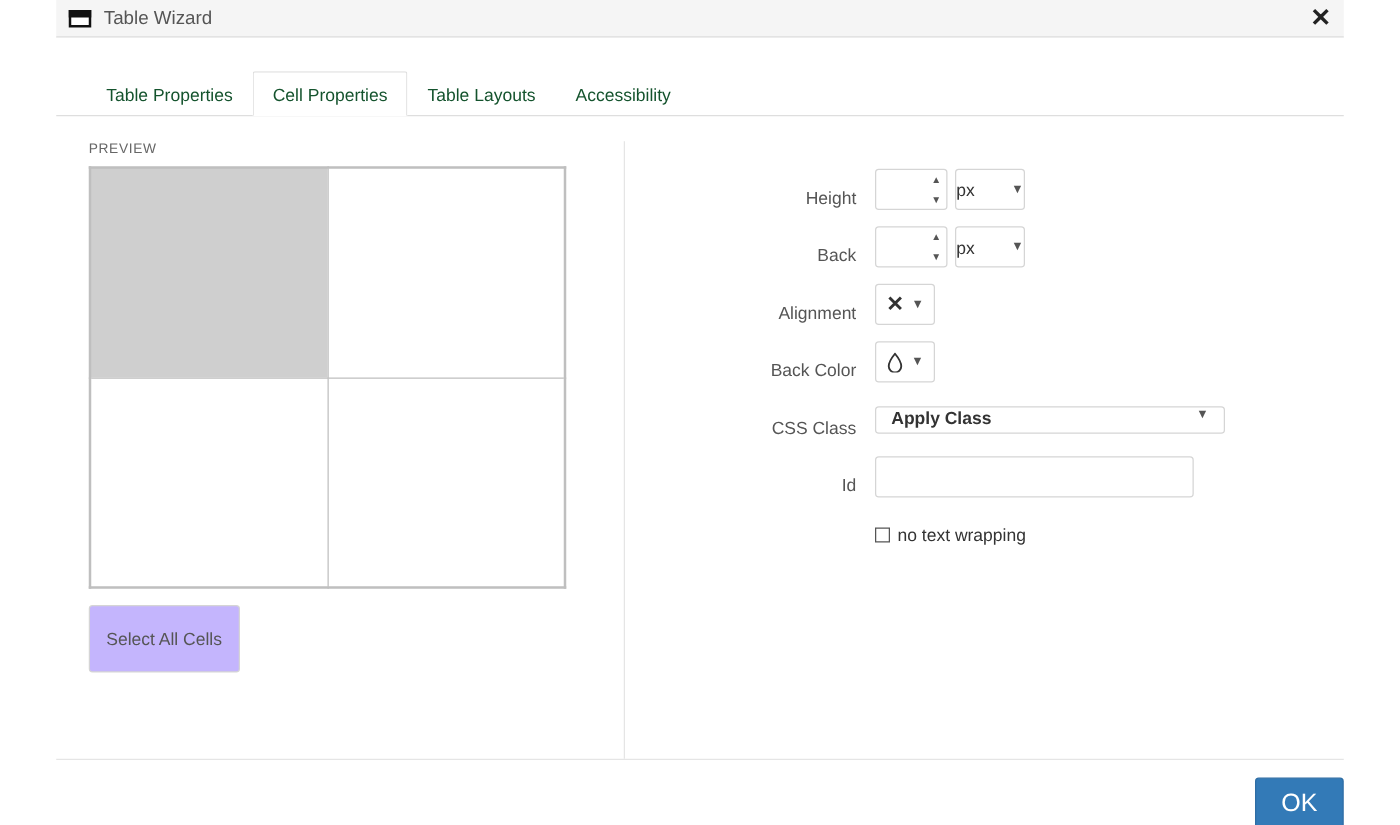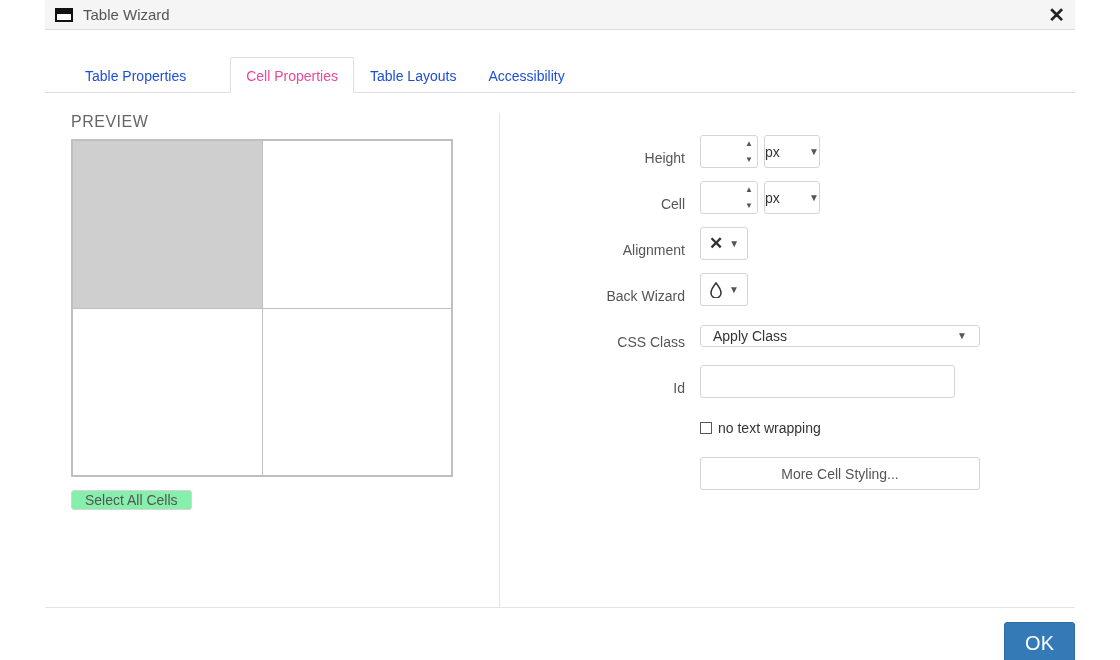--- a/index.html
+++ b/index.html
@@ -53,7 +53,7 @@
   .tab {
     padding: 10px 15px 8px;
     cursor: pointer;
-    color: #1d4ed8;
+    color: #14532d;
     border: 1px solid transparent;
     border-bottom: none;
     position: relative;

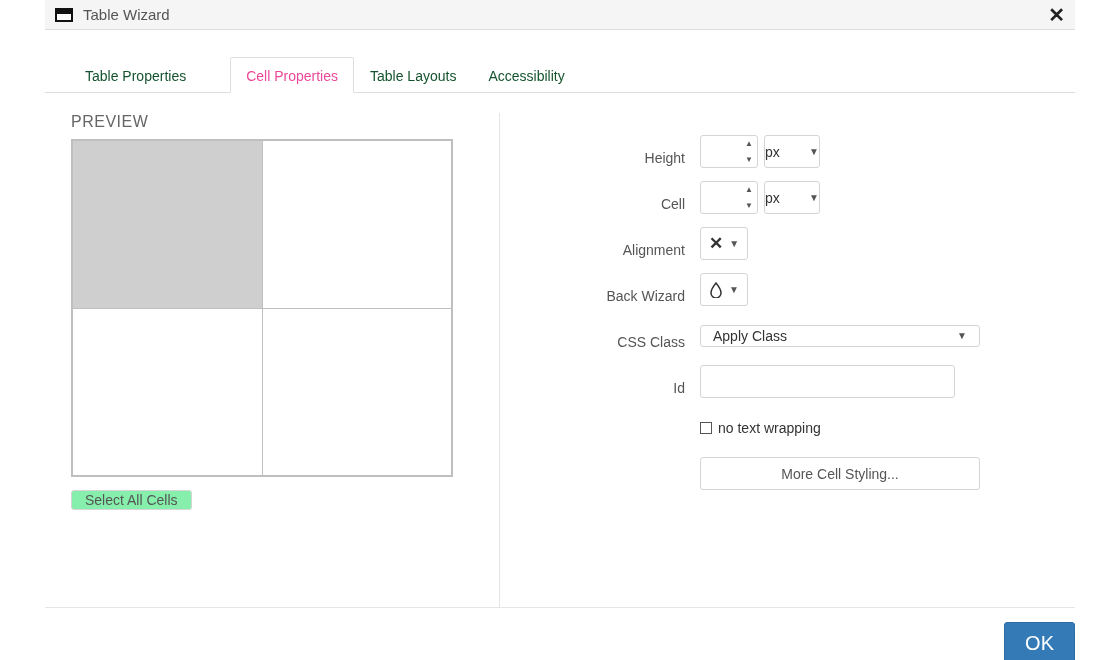--- a/index.html
+++ b/index.html
@@ -60,12 +60,11 @@
     top: 1px;
   }
   .tab.active {
-    color: #ec4899;
+    color: #14532d;
     background: #fff;
     border-color: #dedede;
     border-bottom: 1px solid #fff;
     border-radius: 2px 2px 0 0;
-    margin-left: 28px;
   }
   .content {
     display: flex;

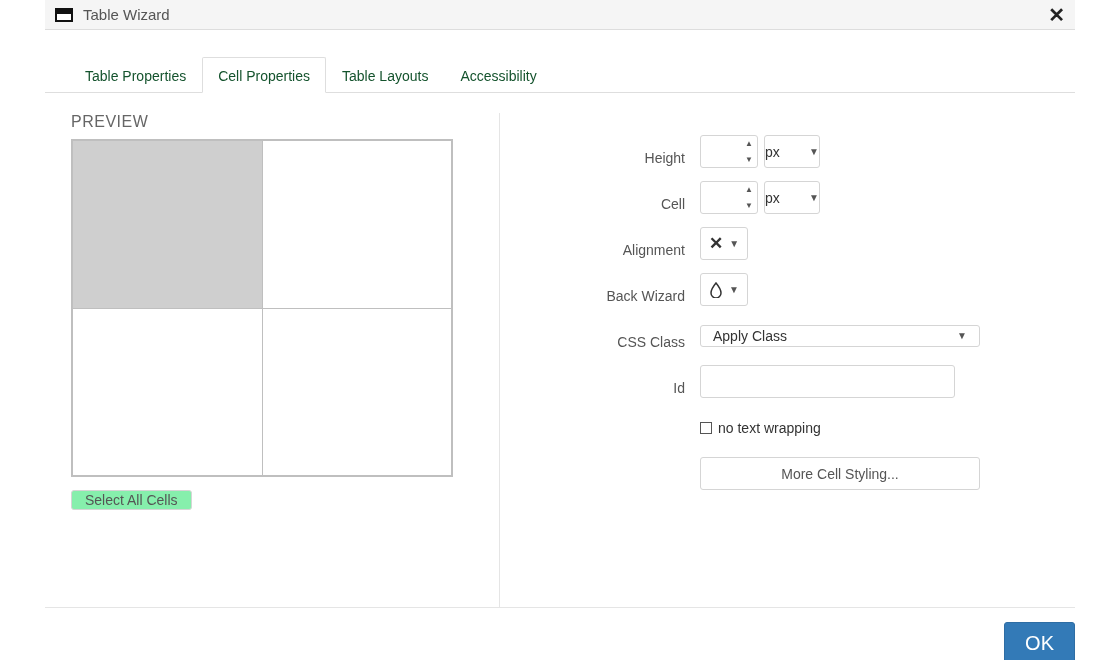--- a/index.html
+++ b/index.html
@@ -79,7 +79,7 @@
     width: 455px;
   }
   .preview-label {
-    font-size: 16px;
+    font-size: 11px;
     color: #666;
     letter-spacing: 0.5px;
     margin-left: 26px;

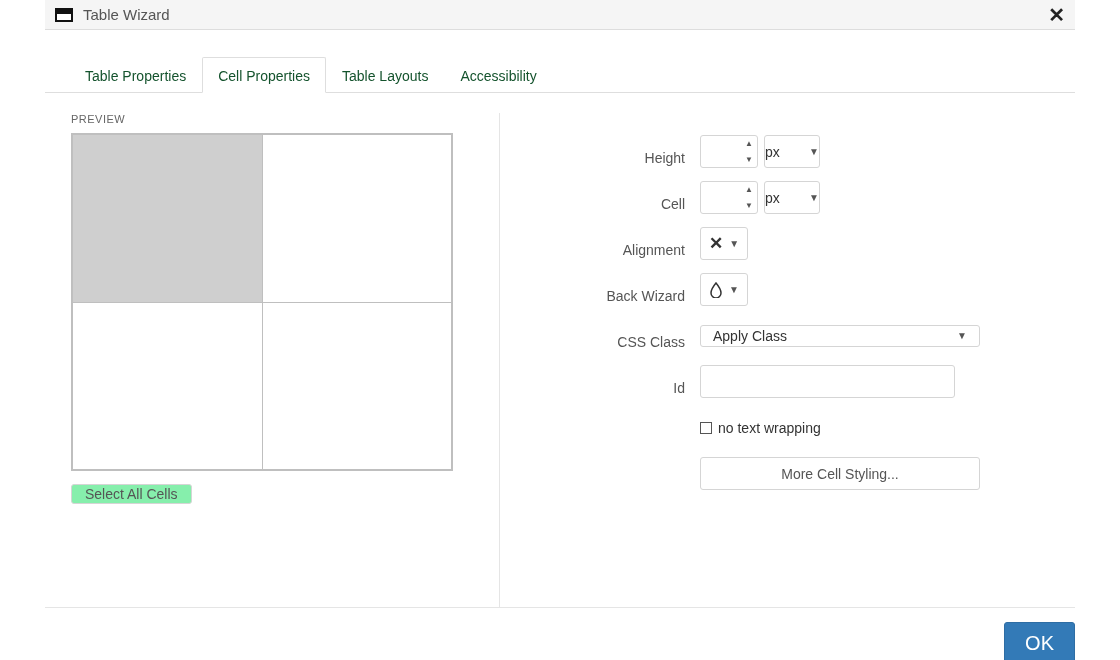--- a/index.html
+++ b/index.html
@@ -289,7 +289,7 @@
       </div>
 
       <div class="form-row">
-        <div class="lbl">Cell</div>
+        <div class="lbl">Back</div>
         <div class="ctrl">
           <div class="spinbox">
             <input type="text" value="" style="">

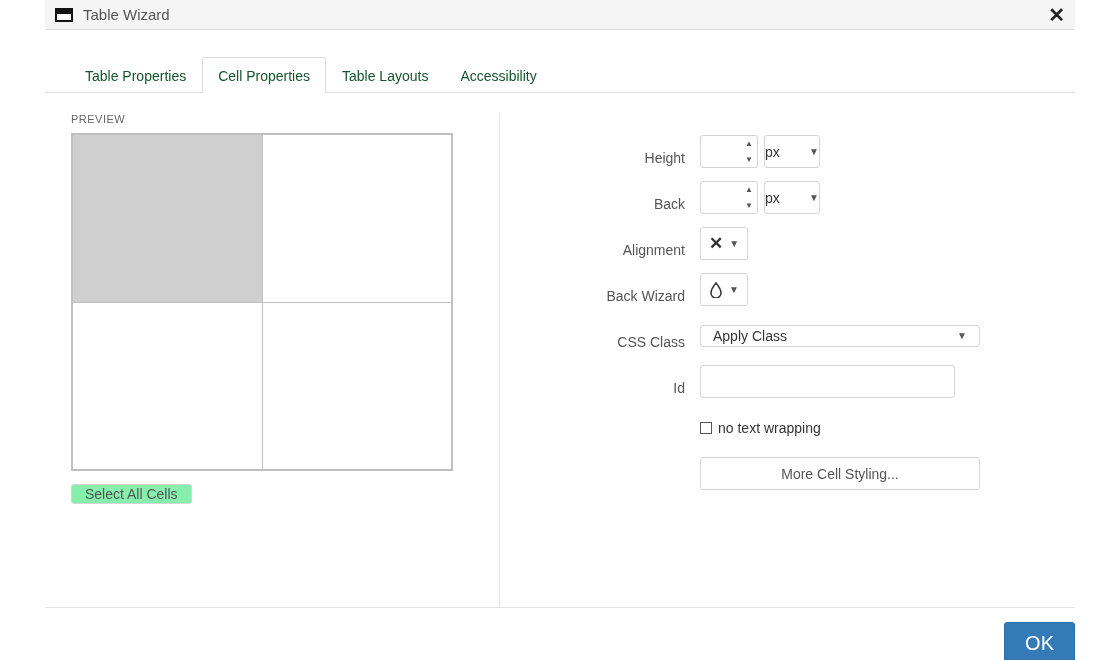--- a/index.html
+++ b/index.html
@@ -316,7 +316,7 @@
       </div>
 
       <div class="form-row">
-        <div class="lbl">Back Wizard</div>
+        <div class="lbl">Back Color</div>
         <div class="ctrl">
           <div class="small-btn">
             <svg width="14" height="16" viewBox="0 0 14 16">

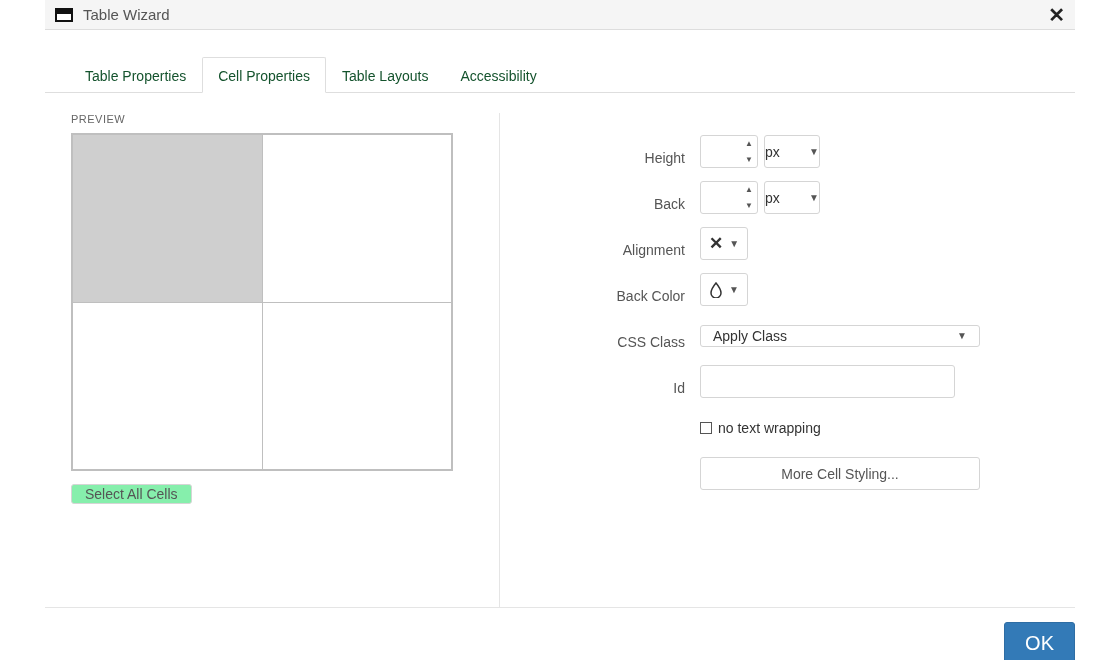--- a/index.html
+++ b/index.html
@@ -168,9 +168,10 @@
     width: 280px; height: 22px;
     border: 1px solid #d5d5d5;
     border-radius: 3px;
-    display: flex; align-items: center;
+    display: flex; align-items: flex-start;
     padding: 0 12px;
     cursor: pointer;
+    font-weight: bold;
   }
   .select-wide .val { flex:1; }
   .input-wide {

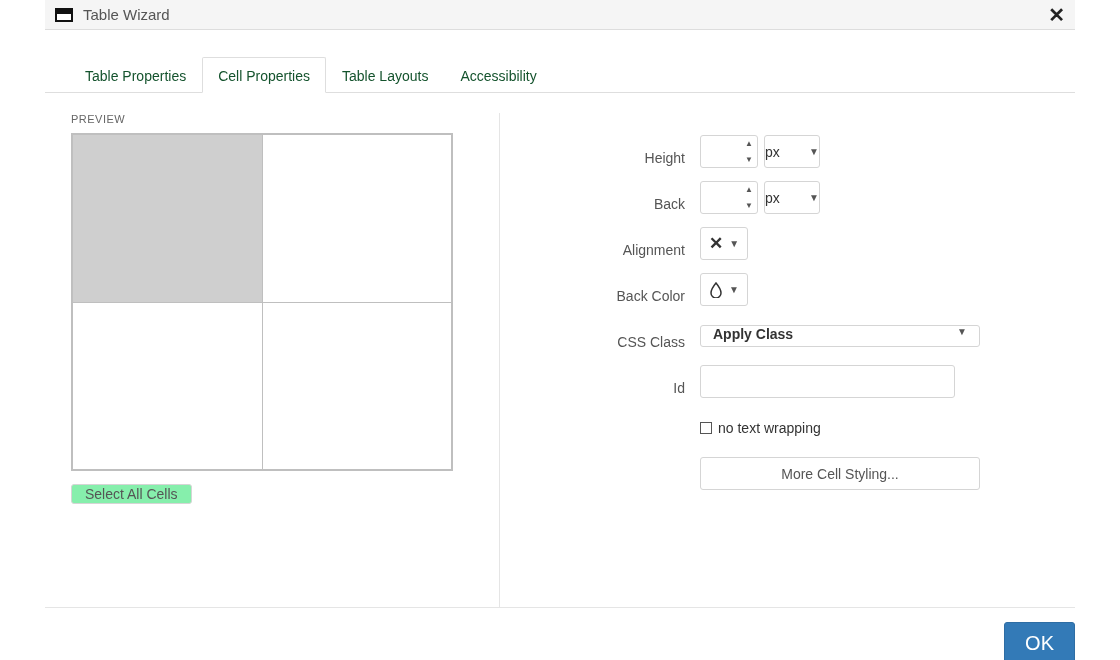--- a/index.html
+++ b/index.html
@@ -354,12 +354,6 @@
         </div>
       </div>
 
-      <div class="form-row">
-        <div class="lbl"></div>
-        <div class="ctrl">
-          <div class="wide-btn">More Cell Styling...</div>
-        </div>
-      </div>
 
     </div>
 

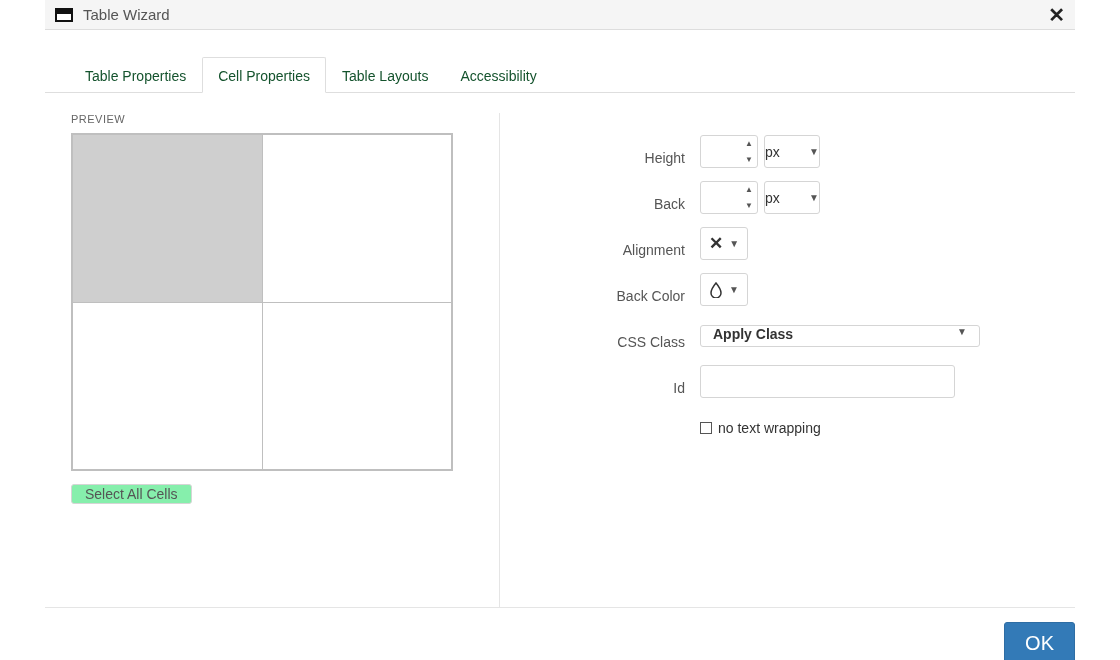--- a/index.html
+++ b/index.html
@@ -99,9 +99,9 @@
     display: inline-block;
     margin: 13px 0 0 26px;
     border: 1px solid #d5d5d5;
-    background: #86efac;
-    border-radius: 3px;
-    padding: 1px 13px;
+    background: #c4b5fd;
+    border-radius: 3px;
+    padding: 18px 13px;
     cursor: pointer;
     font-size: 14px;
     color: #555;

